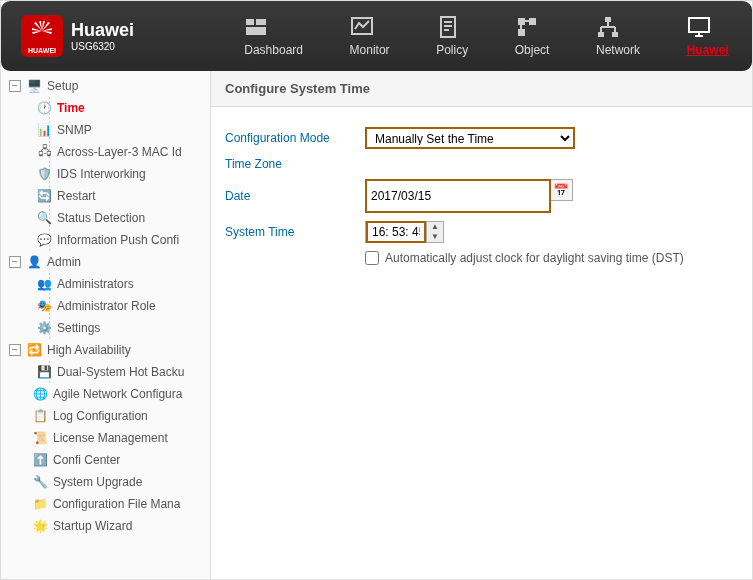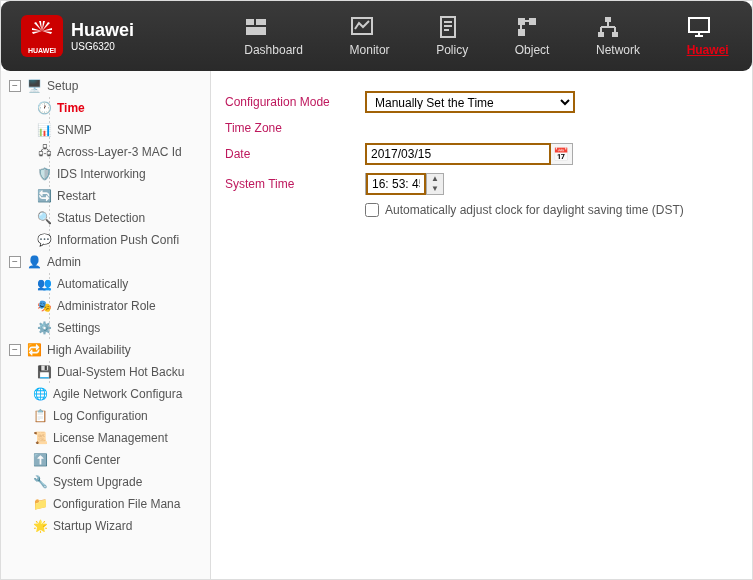--- a/index.html
+++ b/index.html
@@ -227,6 +227,7 @@
   </div>
 
   <div class="content">
+    <div class="panel-title">Configure System Time</div>
     <div class="form">
       <div class="form-row">
         <div class="form-label">Configuration Mode</div>

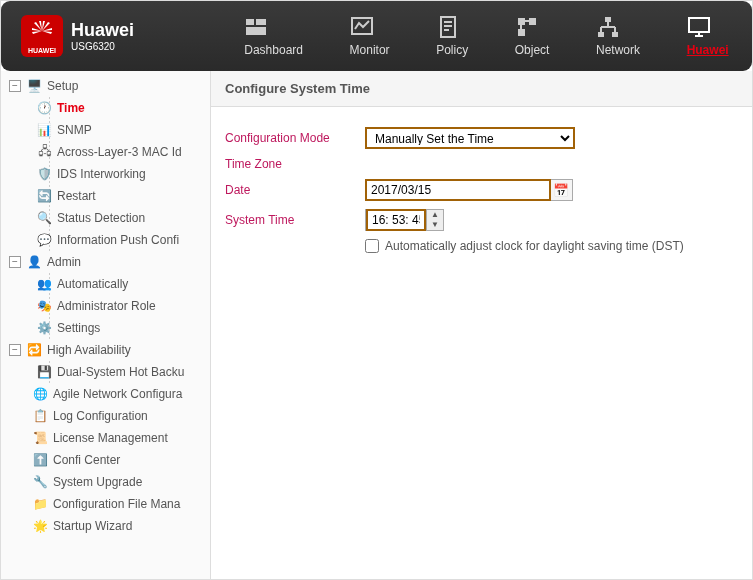--- a/index.html
+++ b/index.html
@@ -30,7 +30,7 @@
 .panel-title { background: #f5f5f5; border-bottom: 1px solid #ddd; padding: 10px 14px; font-weight: bold; color: #555; font-size: 13px; }
 .form { padding: 20px 14px; }
 .form-row { display: flex; align-items: center; margin-bottom: 8px; }
-.form-label { width: 140px; color: #be185d; }
+.form-label { width: 140px; color: #0369a1; }
 .form-control select, .form-control input[type="text"] { border: 2px solid #a16207; padding: 2px 4px; font-size: 12px; background: #fff; }
 .form-control select { width: 210px; height: 22px; }
 .form-control .date-input { width: 186px; height: 22px; }

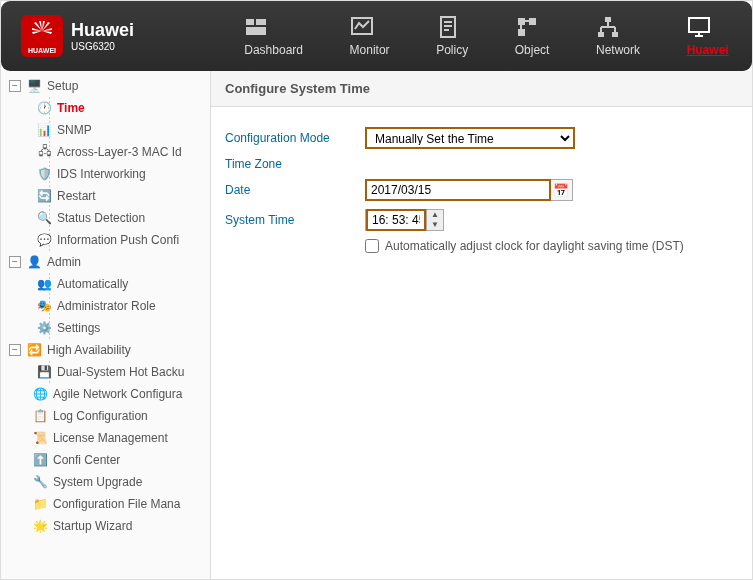--- a/index.html
+++ b/index.html
@@ -33,7 +33,7 @@
 .form-label { width: 140px; color: #0369a1; }
 .form-control select, .form-control input[type="text"] { border: 2px solid #a16207; padding: 2px 4px; font-size: 12px; background: #fff; }
 .form-control select { width: 210px; height: 22px; }
-.form-control .date-input { width: 186px; height: 22px; }
+.form-control .date-input { width: 186px; height: 34px; }
 .date-wrap { display: inline-flex; }
 .date-btn { width: 22px; height: 22px; border: 1px solid #aaa; border-left: none; display: flex; align-items: center; justify-content: center; background: #f5f5f5; cursor: pointer; }
 .time-wrap { display: inline-flex; align-items: center; border: 1px solid #aaa; height: 22px; }

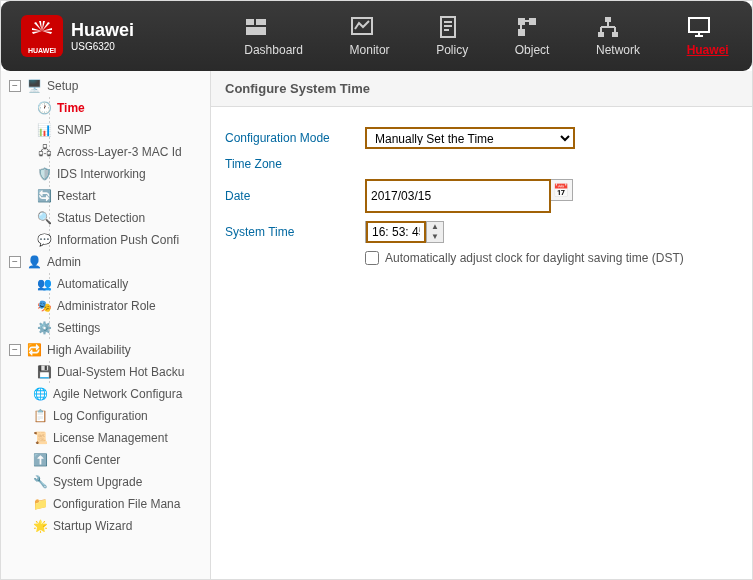--- a/index.html
+++ b/index.html
@@ -172,7 +172,7 @@
     <div class="tree-child dotted">
       <div class="tree-item">
           <span class="icon">👥</span>
-          <span>Automatically</span>
+          <span>Administrators</span>
         </div>
       <div class="tree-item">
           <span class="icon">🎭</span>

